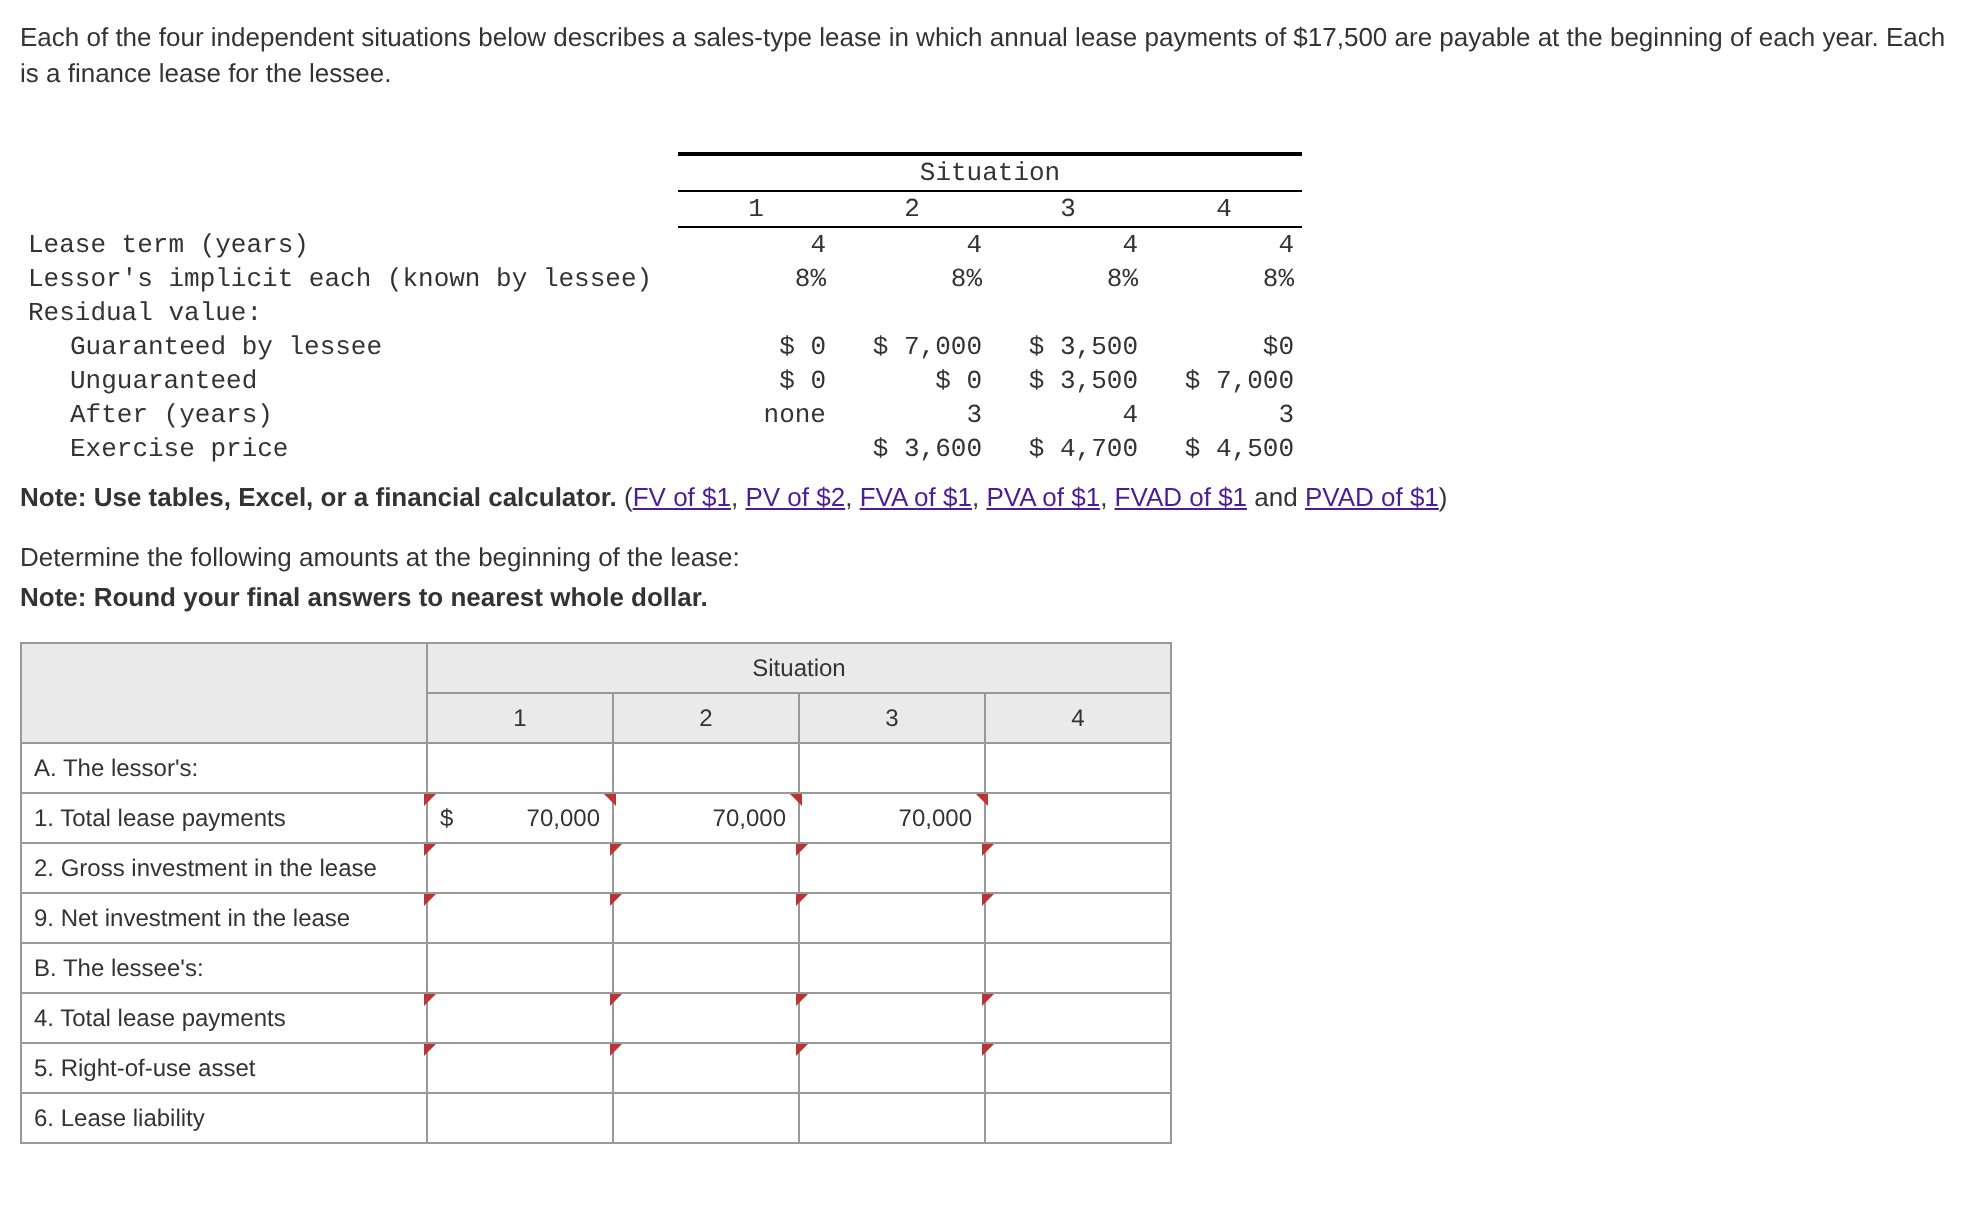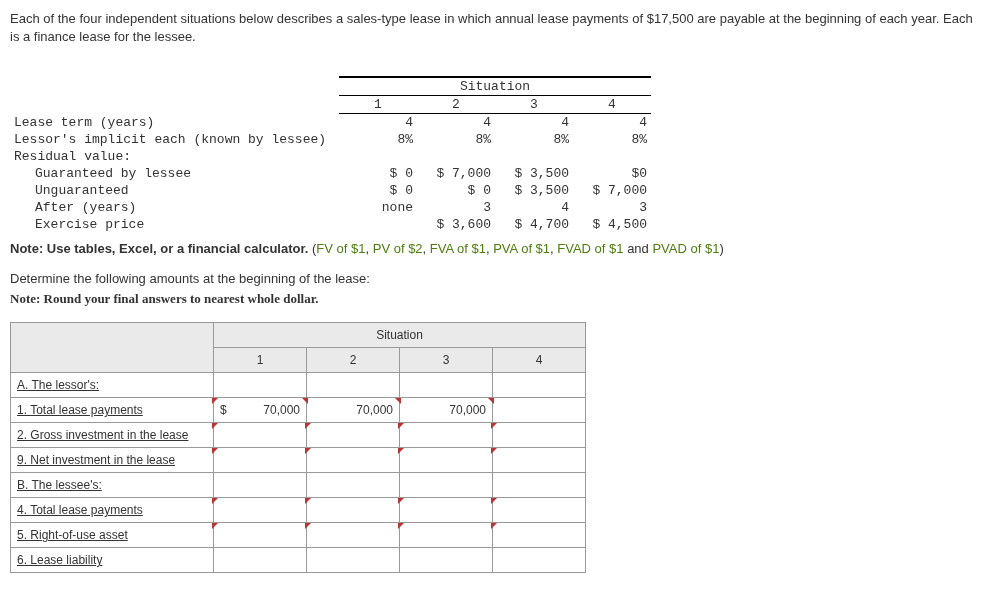--- a/index.html
+++ b/index.html
@@ -47,7 +47,8 @@
     }
     .note b { font-weight: bold; }
     .link {
-      color: #4d7c0f;
+      color: #4c1d95;
+      text-decoration: underline;
     }
     .instruction {
       margin-bottom: 5px;

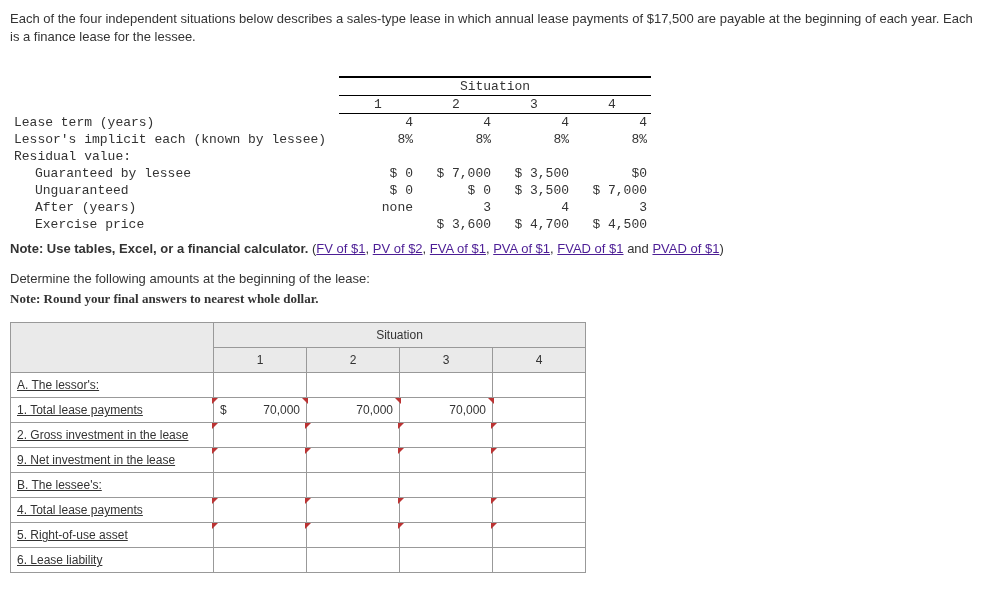--- a/index.html
+++ b/index.html
@@ -53,7 +53,7 @@
     .instruction {
       margin-bottom: 5px;
     }
-    .bold { font-weight: bold; font-family: Liberation Serif, serif; }
+    .bold { font-weight: bold; }
     .answer-table {
       border-collapse: collapse;
       font-size: 12px;

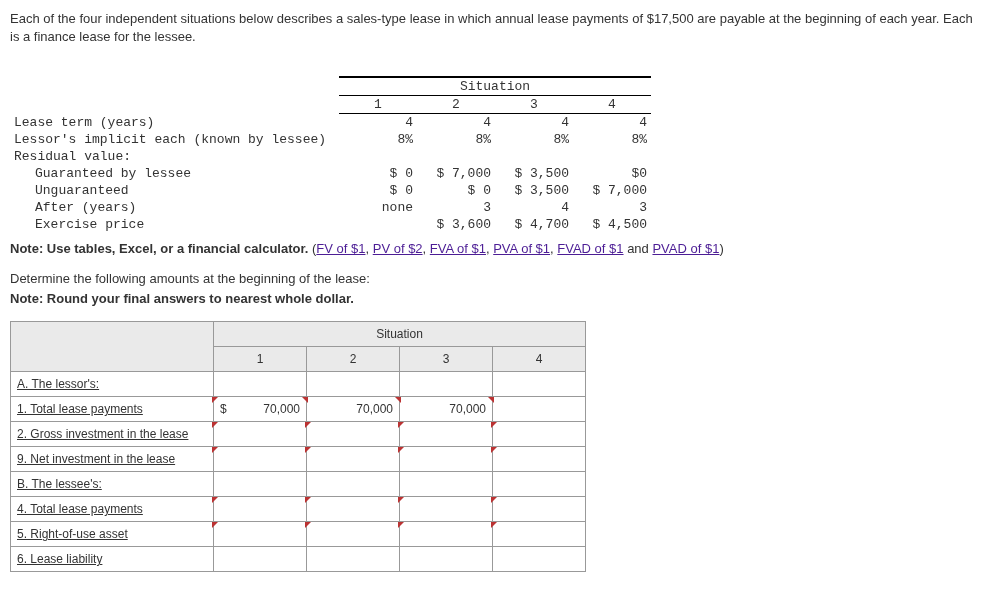--- a/index.html
+++ b/index.html
@@ -76,7 +76,6 @@
     }
     .answer-table td.desc {
       min-width: 190px;
-      text-decoration: underline;
     }
     .answer-table td.val {
       min-width: 80px;

